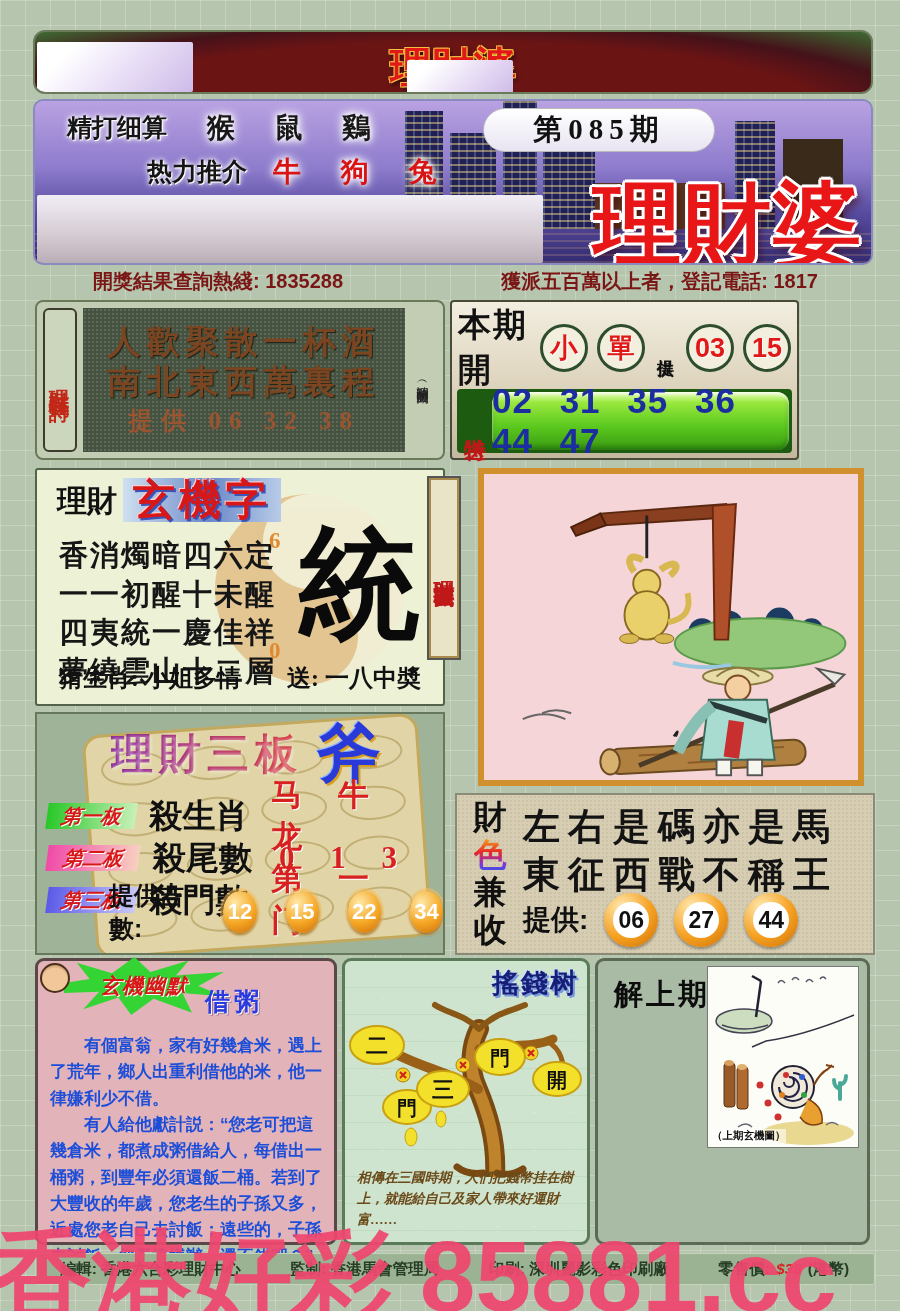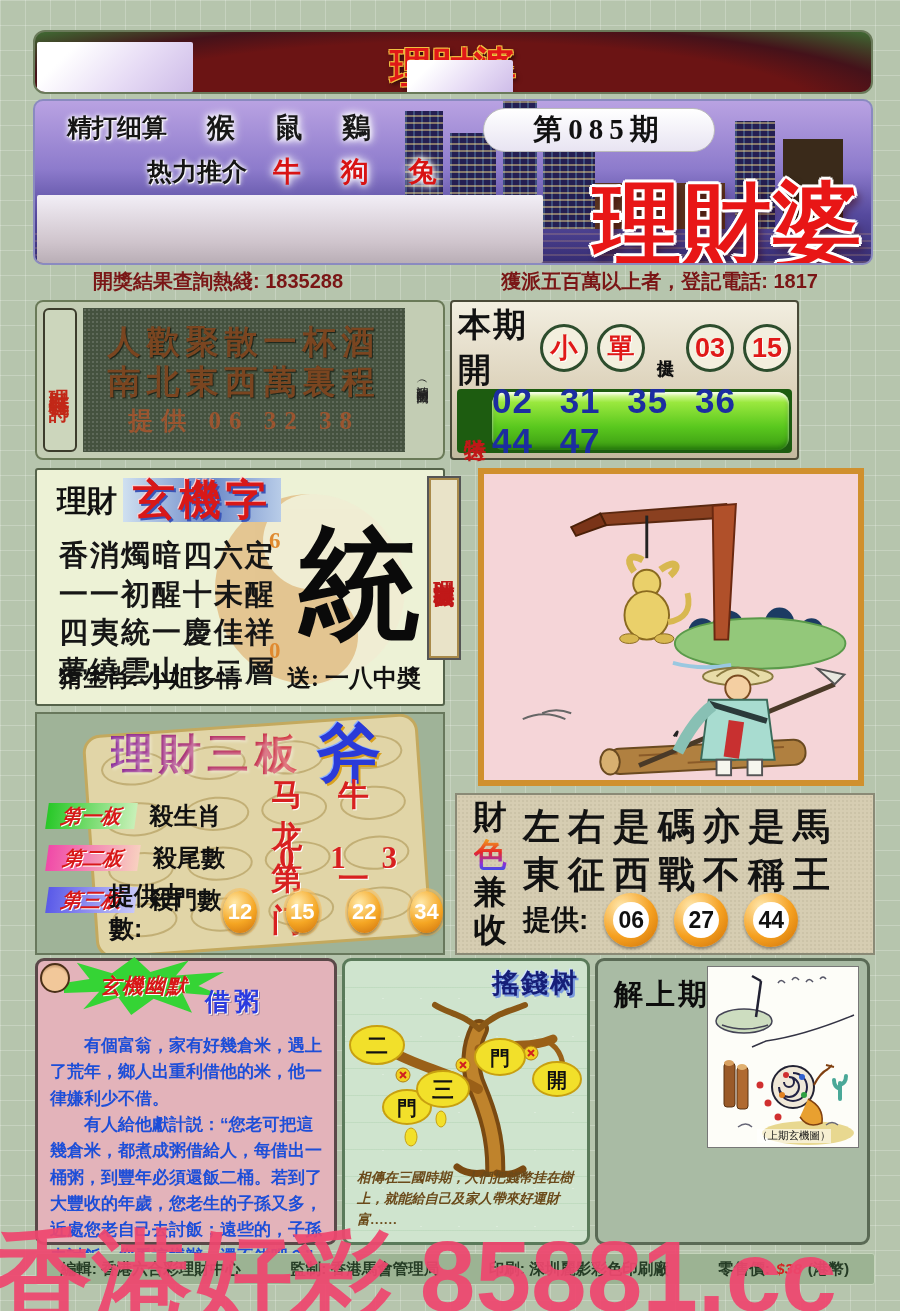--- a/index.html
+++ b/index.html
@@ -130,7 +130,7 @@
   .chip1{ background:linear-gradient(90deg,#28c828,#c8f0b8); }
   .chip2{ background:linear-gradient(90deg,#f04aa8,#f8d0c0); }
   .chip3{ background:linear-gradient(90deg,#5a5ae8,#c8c8f8); }
-  .board-name{ font-size:24px; font-weight:900; color:#101010; width:112px; }
+  .board-name{ font-size:33px; font-weight:900; color:#101010; width:112px; }
   .board-value{ font-family:"Liberation Serif", serif; font-size:31px; font-weight:900; color:#d82020; letter-spacing:14px; text-shadow:1px 1px 0 #fff; }
   .lucky-row{ position:absolute; left:72px; bottom:8px; display:flex; align-items:center; gap:29px; }
   .lucky-label{ font-size:25px; font-weight:900; color:#101010; }

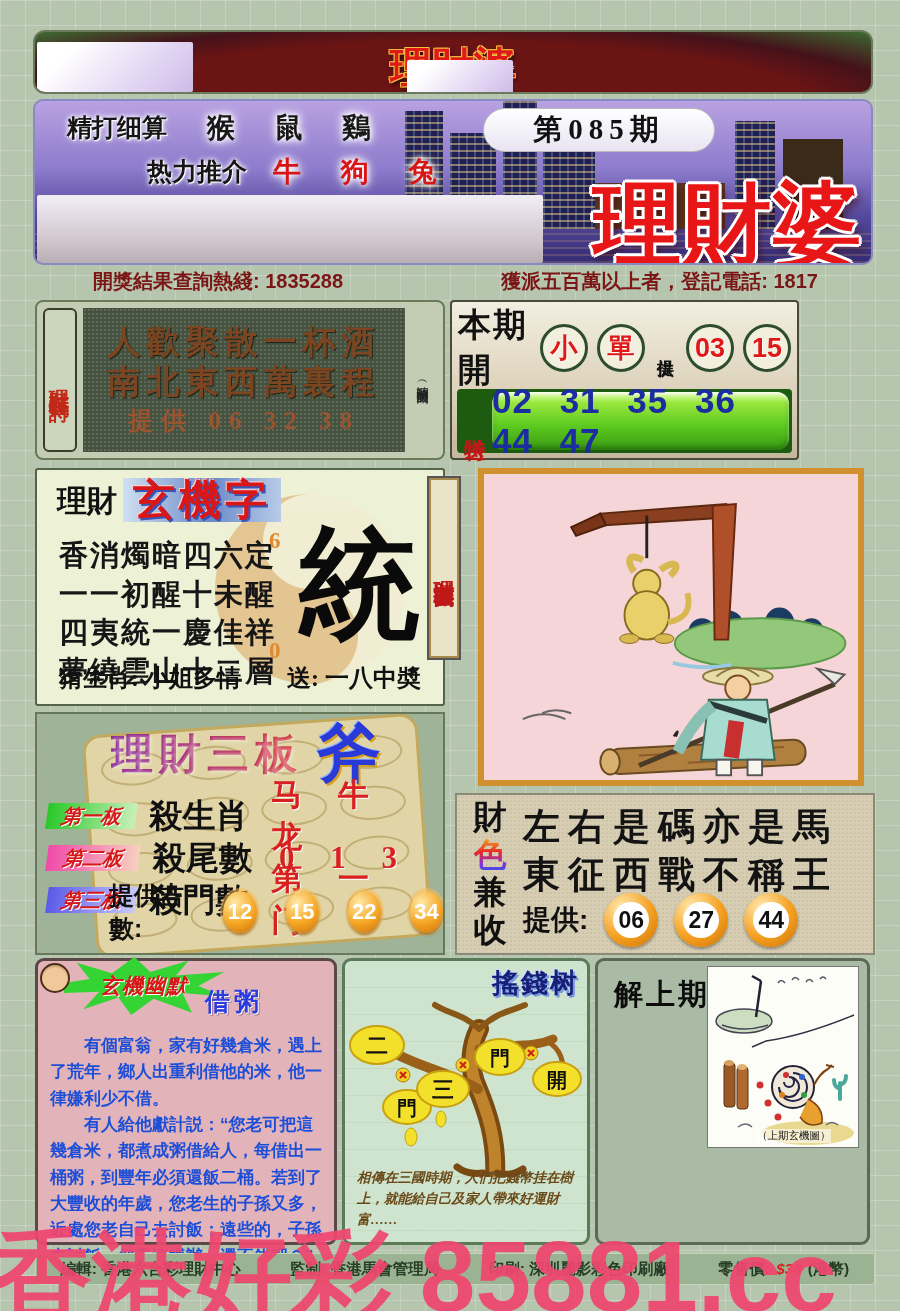--- a/index.html
+++ b/index.html
@@ -186,7 +186,7 @@
   .last-title{ position:absolute; left:16px; top:14px; font-size:29px; font-weight:900; color:#0c0c0c; letter-spacing:3px; }
   .last-inset{ position:absolute; right:8px; top:5px; width:152px; height:182px; background:#fdfdf8; border:1px solid #777; }
   .last-inset svg{ width:100%; height:100%; display:block; }
-  .last-caption{ position:absolute; left:4px; bottom:4px; font-size:10.5px; color:#111; font-weight:400; background:rgba(255,255,255,.6);margin-left:45px; }
+  .last-caption{ position:absolute; left:4px; bottom:4px; font-size:10.5px; color:#111; font-weight:700; background:rgba(255,255,255,.6); }
 
   
   .footer{ left:35px; top:1253px; width:840px; height:32px; background:#9cb393; border:1px solid #c4d4ba; border-radius:3px;

